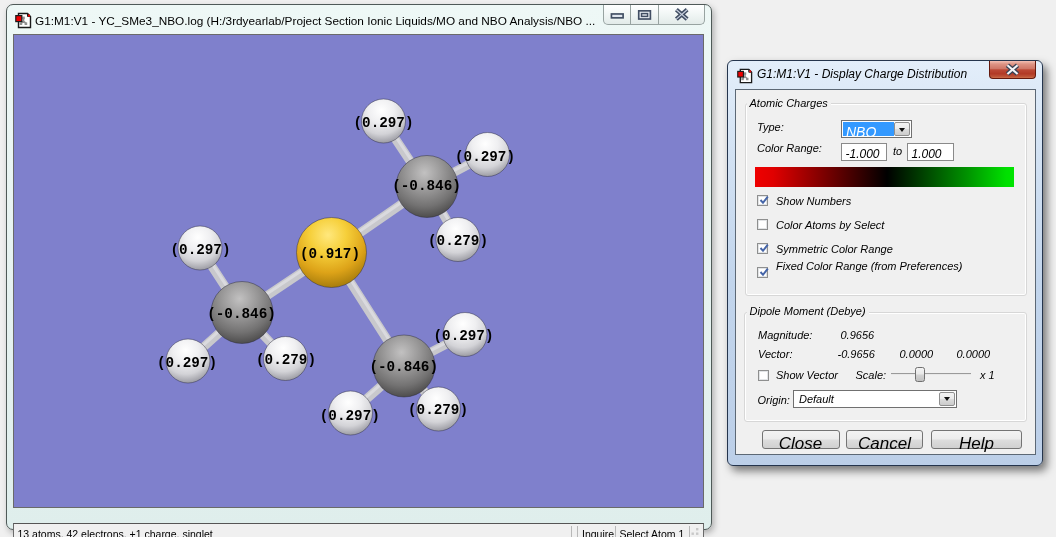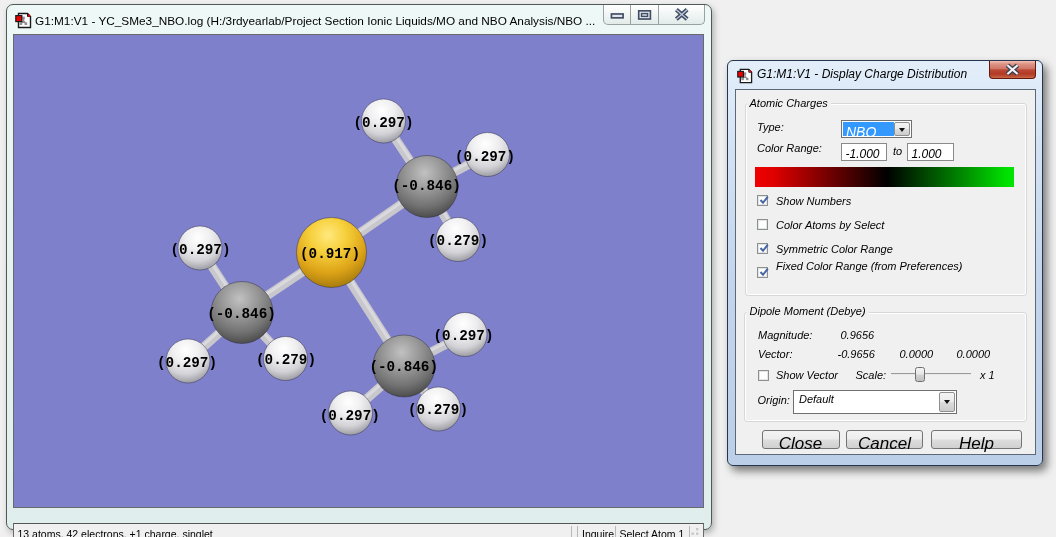--- a/index.html
+++ b/index.html
@@ -96,7 +96,7 @@
 #combo-type { left:105px; top:30.5px; width:71px; height:18px; }
 #combo-type .sel { position:absolute; left:1px; top:1px; right:17px; bottom:1px;
   background:#3399ff; color:#fff; padding:1.5px 0 0 3px; font-size:14px; }
-#combo-origin { left:57px; top:300px; width:164px; height:24px;padding-left:12px; }
+#combo-origin { left:57px; top:300px; width:164px; height:18px;padding-left:12px; }
 #combo-origin .txt { position:absolute; left:5px; top:2px; color:#000; }
 
 

